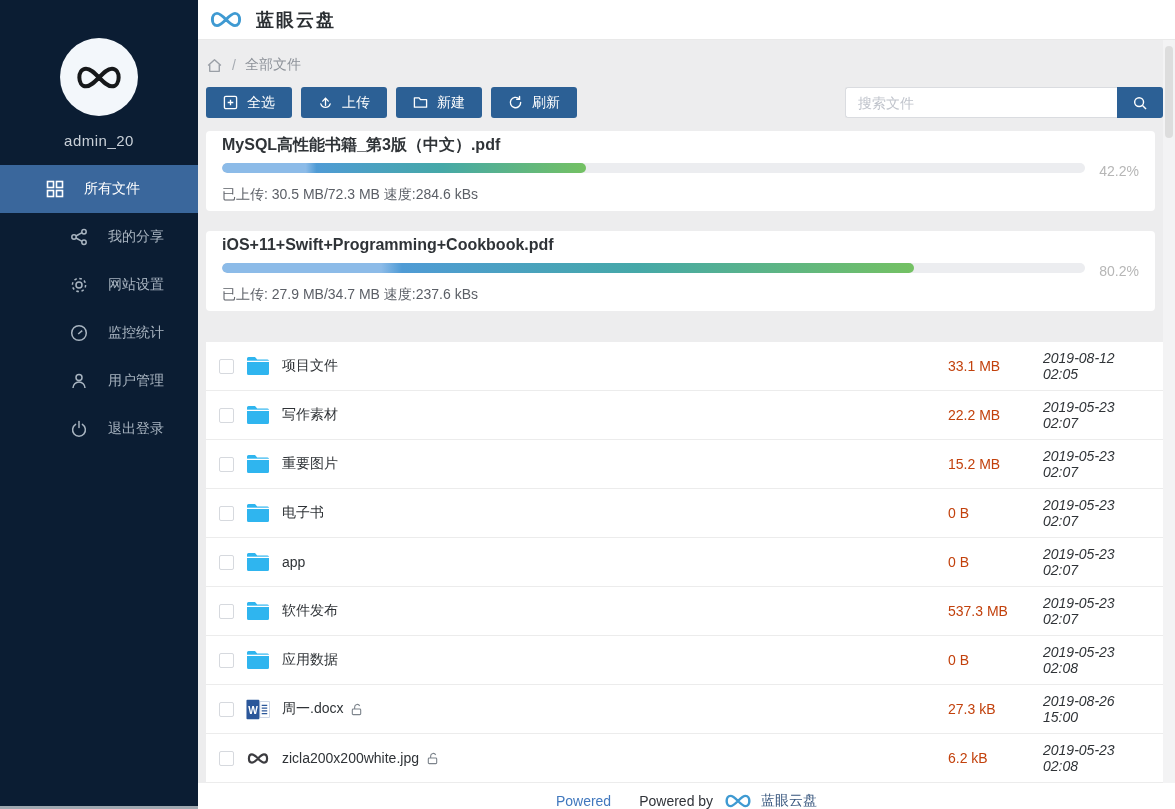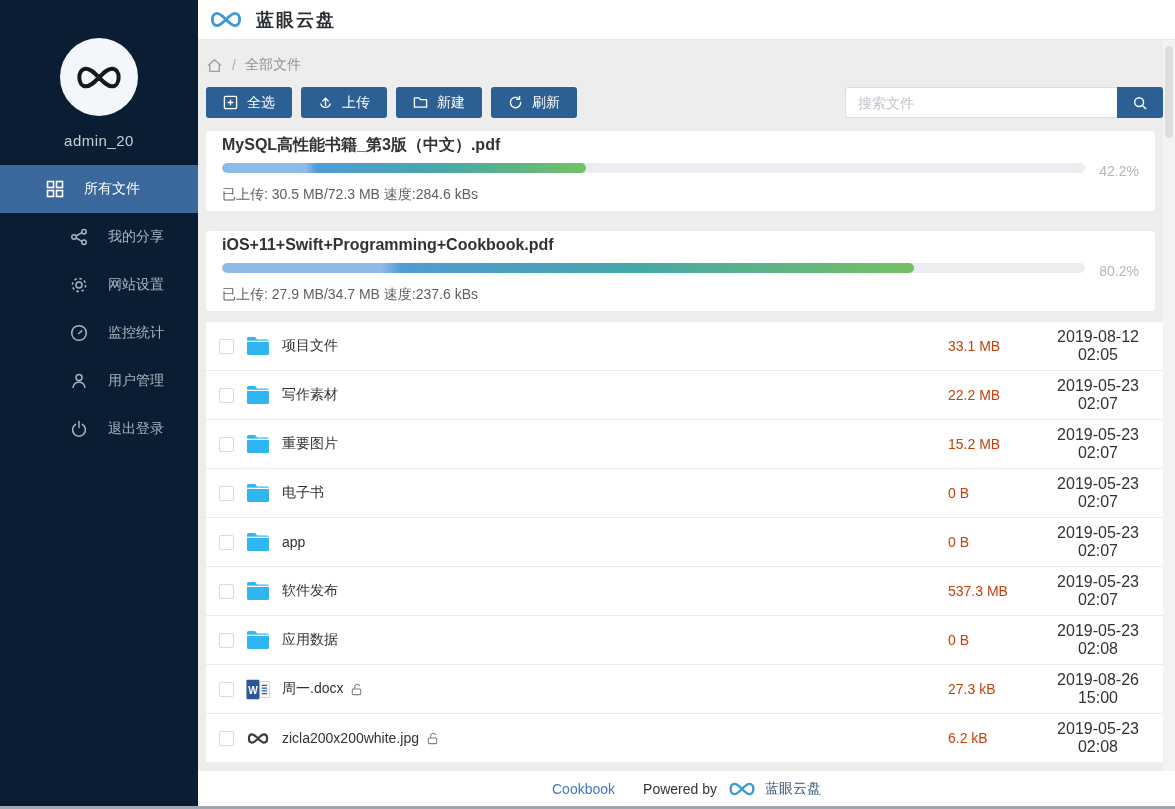--- a/index.html
+++ b/index.html
@@ -67,7 +67,7 @@
   .upload-status { margin-top:7px; font-size:14px; color:#5b5f66; }
 
   
-  .file-table { margin-top:11px; background:#fff; }
+  .file-table { margin-top:31px; background:#fff; }
   .file-row { height:49px; display:flex; align-items:center; padding:0 10px 0 13px;
               border-bottom:1px solid #ececec; cursor:pointer; }
   .checkbox { width:15px; height:15px; border:1px solid #d6d9de; border-radius:2px; background:#fff;

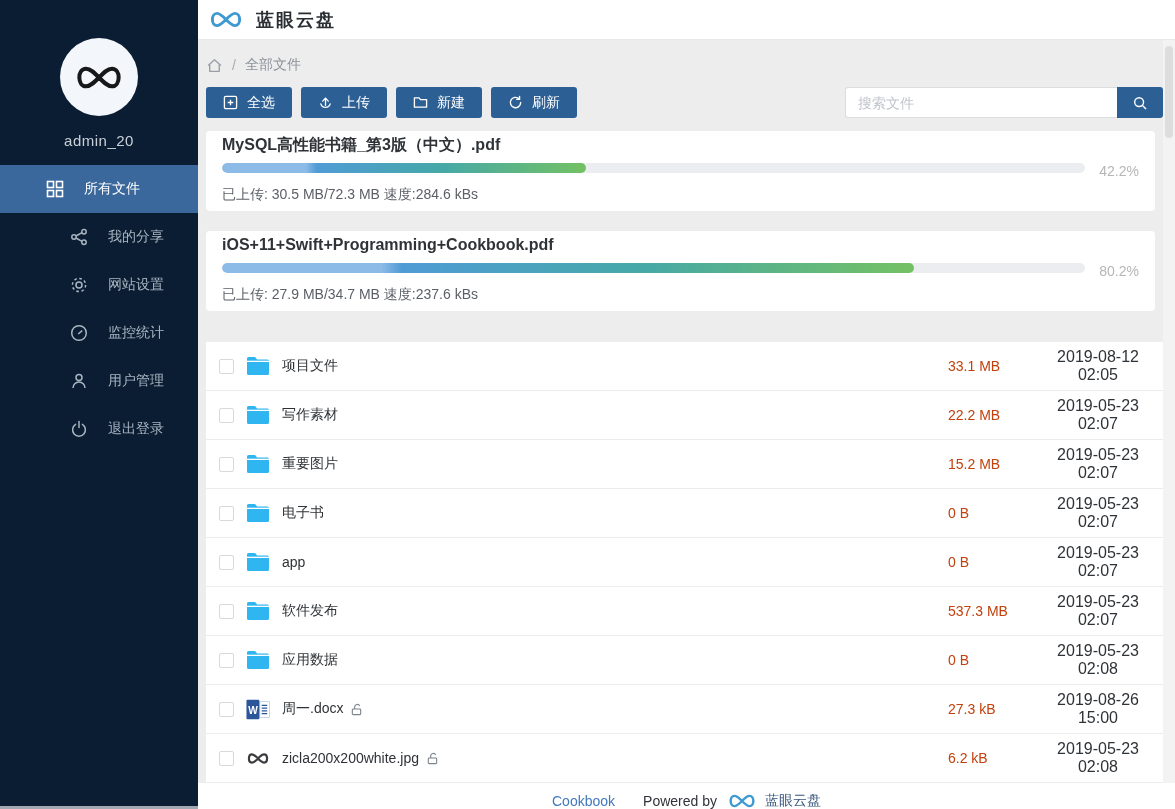--- a/index.html
+++ b/index.html
@@ -78,7 +78,7 @@
   .file-name { font-size:14px; color:#2f3337; }
   .unlock { margin-left:7px; display:inline-flex; }
   .col-size { width:95px; font-size:14px; color:#c2410c; }
-  .col-date { width:110px; text-align:center; font-size:16px; color:#2f3337; }
+  .col-date { width:110px; text-align:left; font-size:14px; color:#2f3337;font-style:italic; }
 
   
   .footer { height:35px; background:#fff; display:flex; align-items:center; justify-content:center;

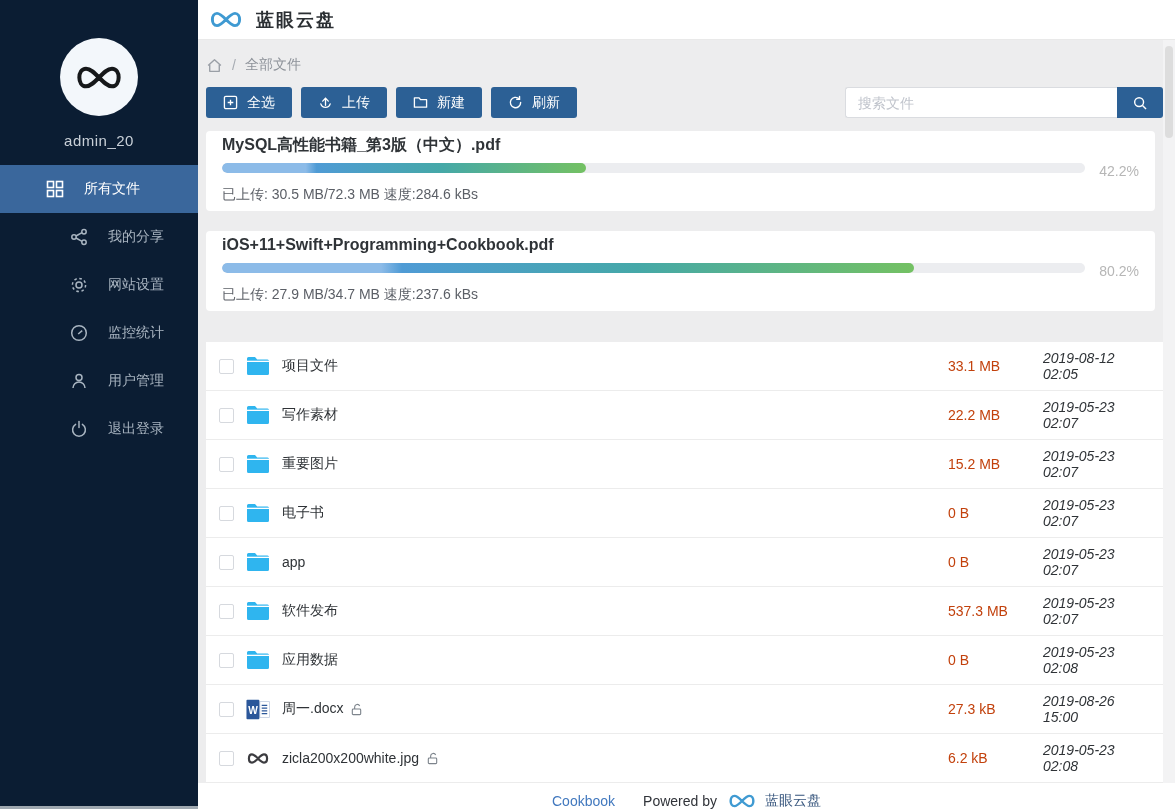--- a/index.html
+++ b/index.html
@@ -480,7 +480,7 @@
     </div>
 
     <div class="footer">
-      <span class="lang">Cookbook</span>
+      <span class="lang">Powered</span>
       <span class="powered">Powered by</span>
       <span class="footer-logo">
         <svg width="30" height="16" viewBox="0 0 44 22">

